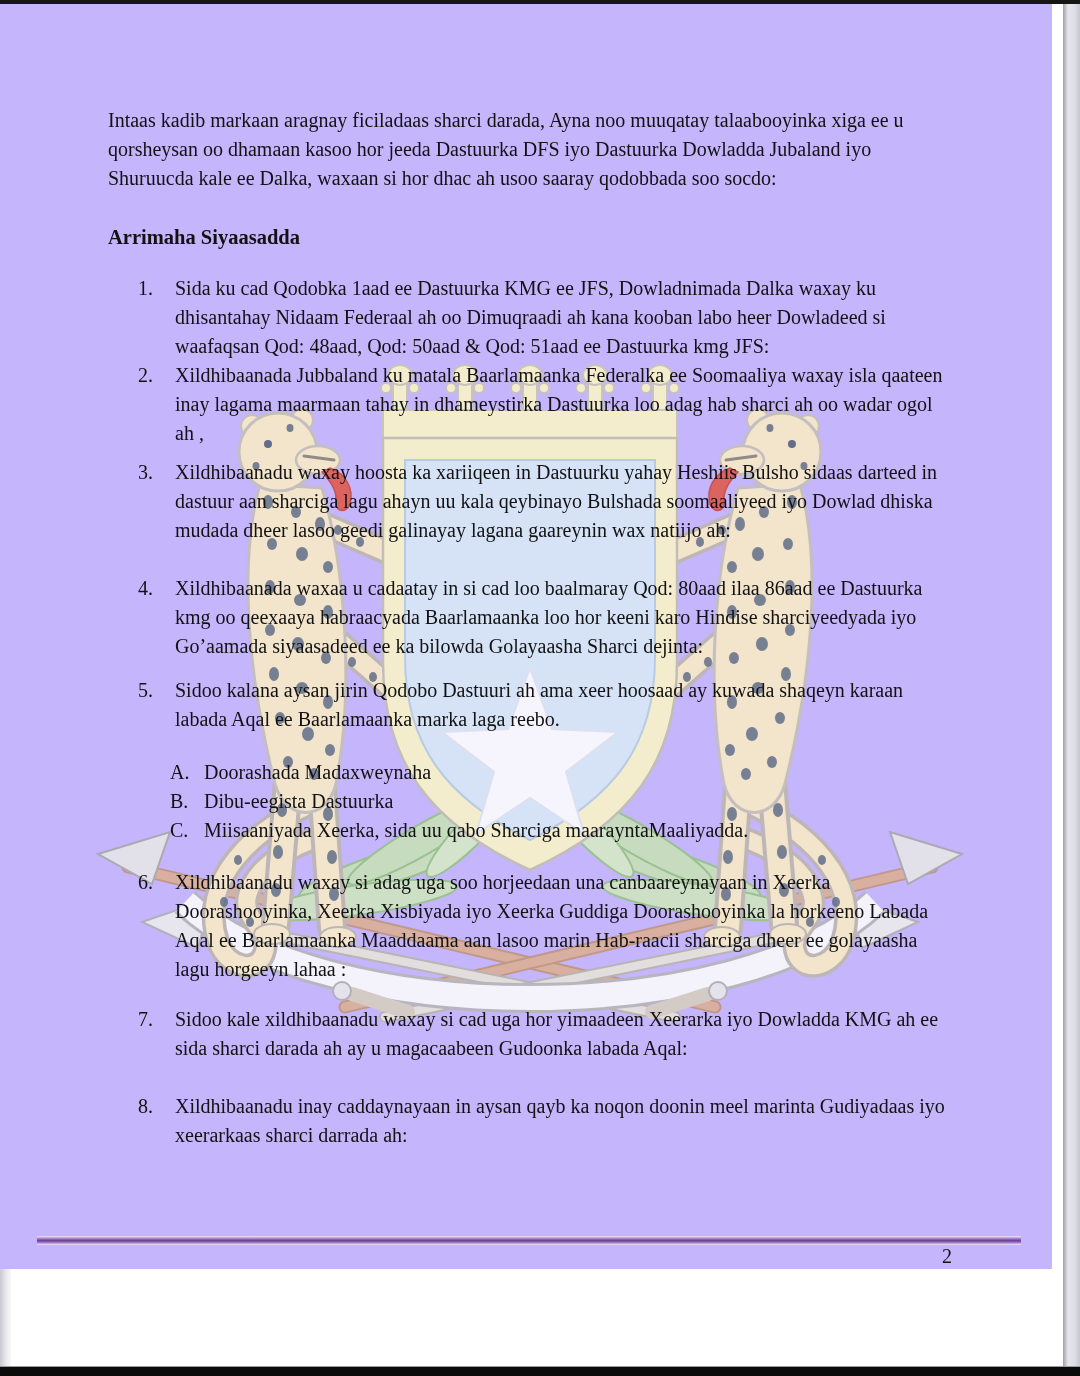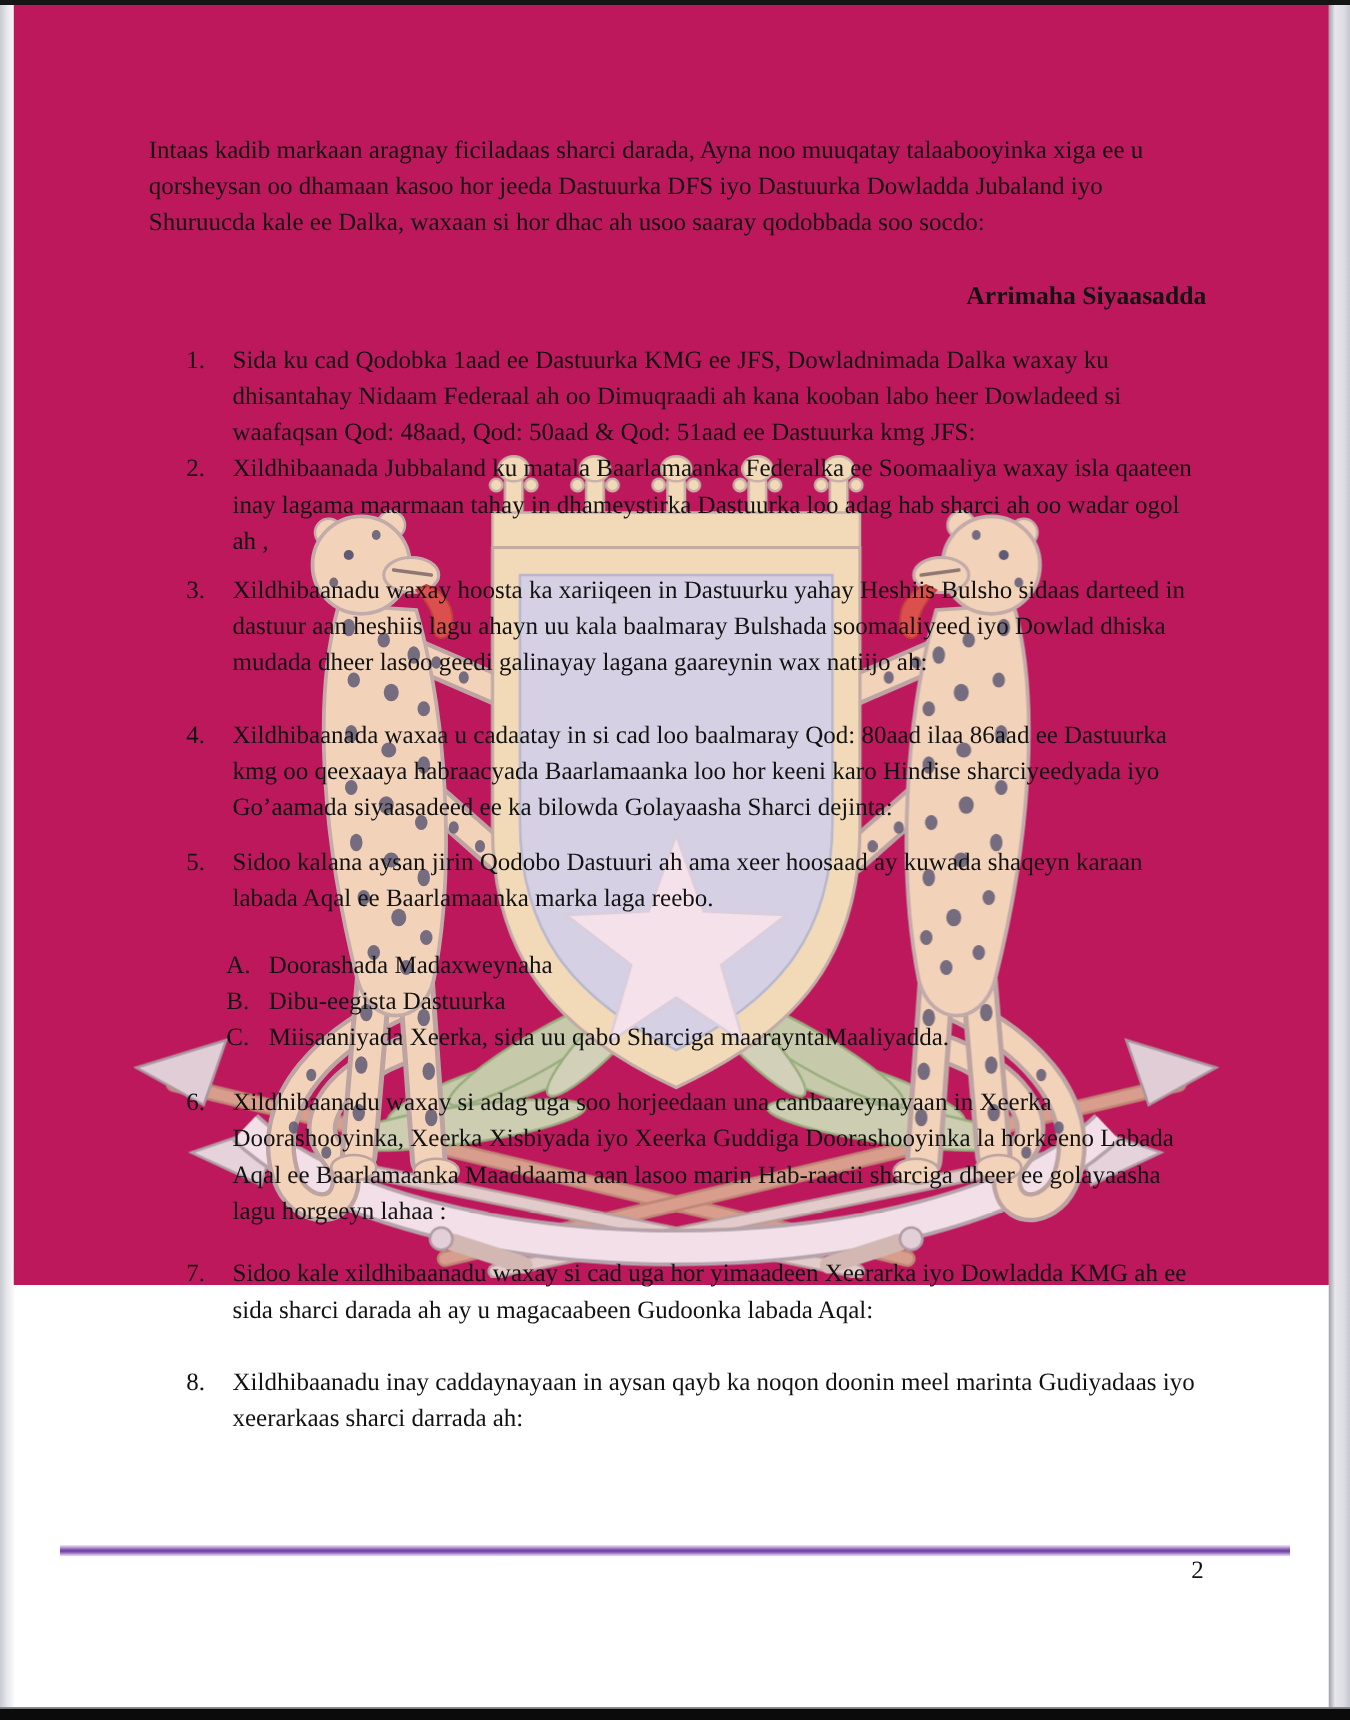--- a/index.html
+++ b/index.html
@@ -13,7 +13,7 @@
     background:linear-gradient(to right,#c9c9d1,#e8e8ee 55%,#f8f8fa);}
   .edge-right{position:absolute;right:0;top:4px;width:17px;height:1362px;
     background:linear-gradient(to right,#9fa0a8,#e6e6ec 30%,#dddde3 70%,#c6c6ce);}
-  .page{position:absolute;left:11px;top:4px;width:1052px;height:1024px;background:#be185d;}
+  .page{position:absolute;left:0;top:4px;width:1052px;height:1265px;background:#c4b5fd;}
   .watermark{position:absolute;left:90px;top:358px;width:880px;height:660px;z-index:0;}
   .content{position:absolute;left:108px;top:102px;width:846px;z-index:1;
     font-size:20px;line-height:29px;}

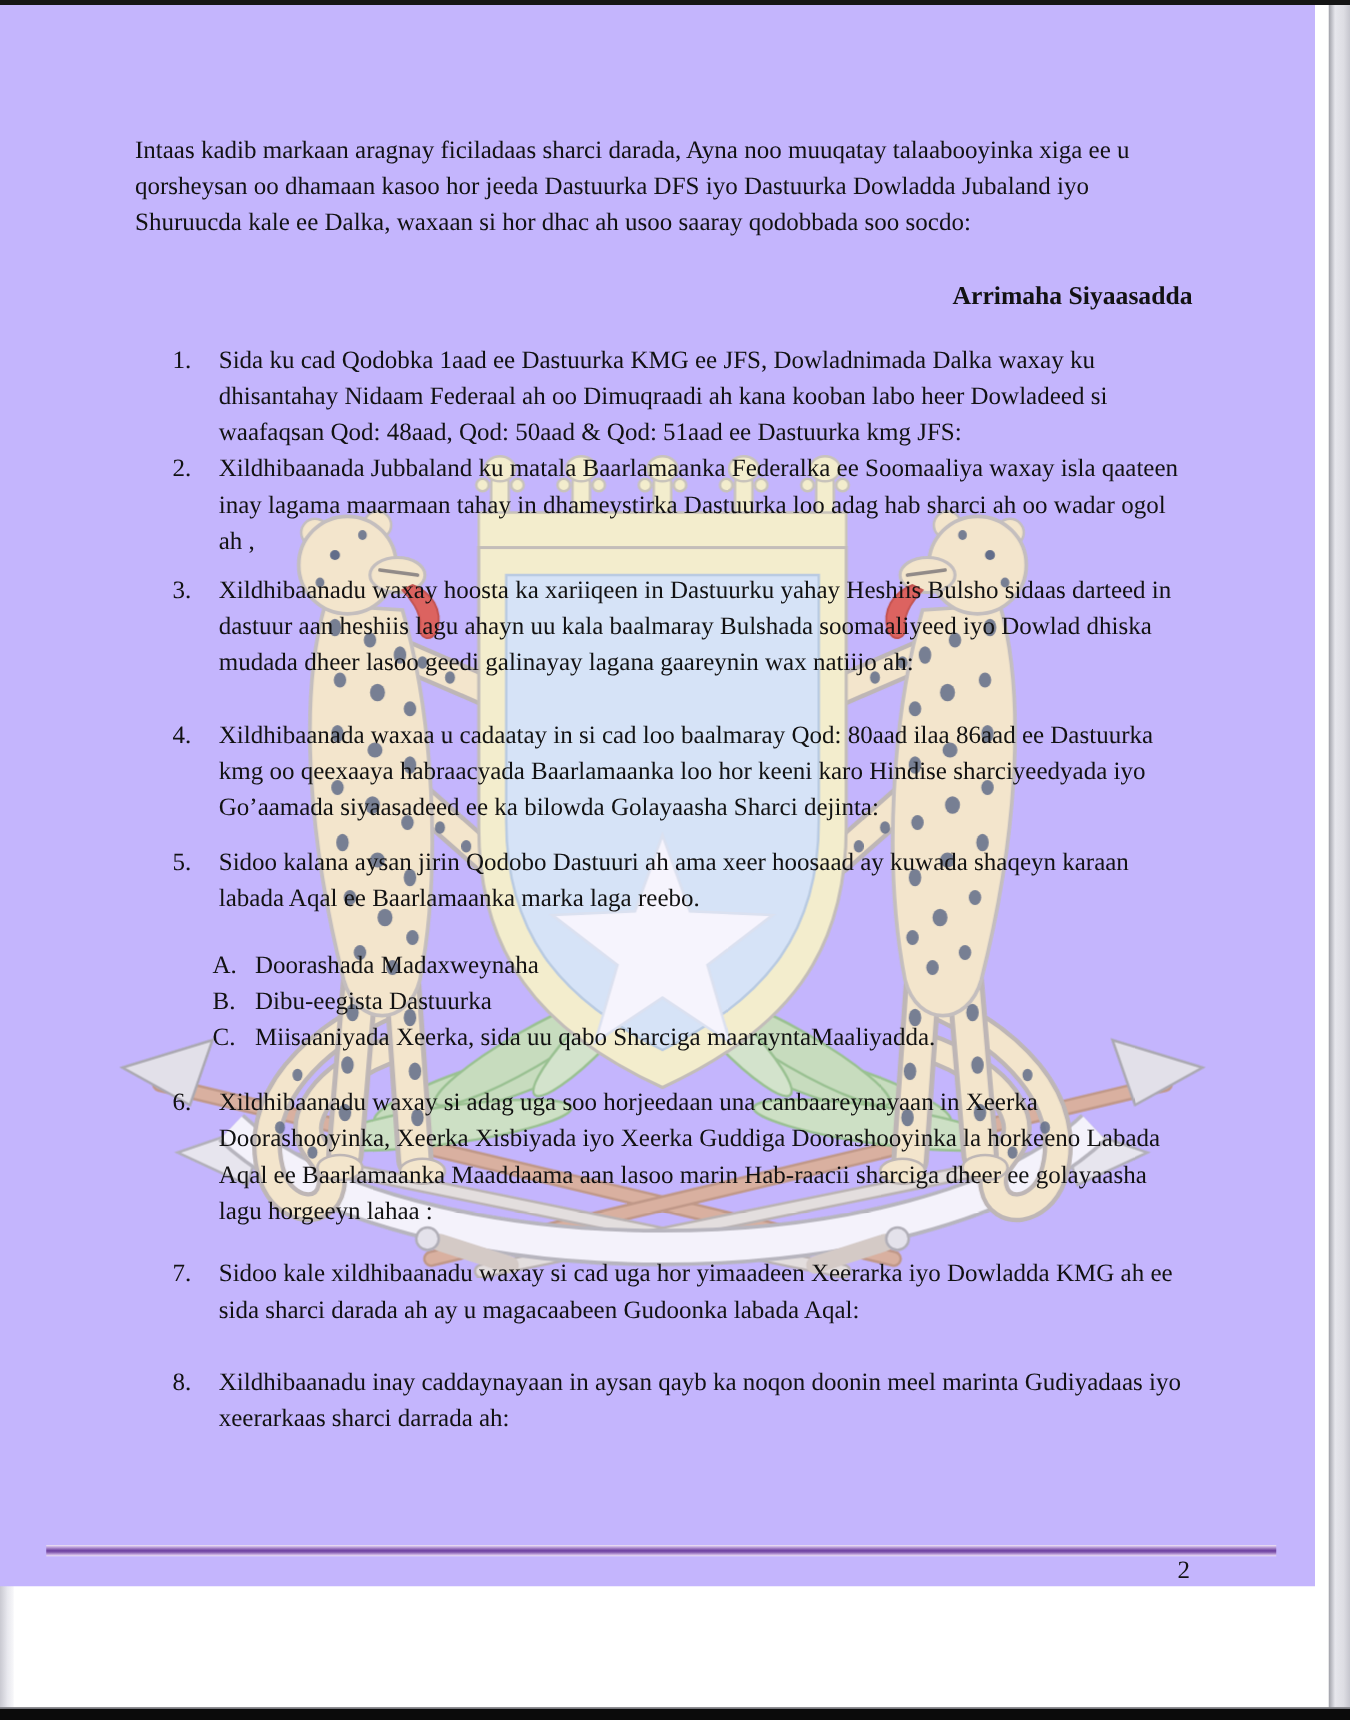--- a/index.html
+++ b/index.html
@@ -17,7 +17,7 @@
   .watermark{position:absolute;left:90px;top:358px;width:880px;height:660px;z-index:0;}
   .content{position:absolute;left:108px;top:102px;width:846px;z-index:1;
     font-size:20px;line-height:29px;}
-  .heading{margin-top:30px;text-align:right;font-weight:bold;font-size:20.5px;}
+  .heading{margin-top:30px;text-align:left;font-weight:bold;font-size:20.5px;}
   .list{margin-top:22px;}
   .li{display:flex;}
   .li .marker{flex:0 0 37px;margin-left:30px;}

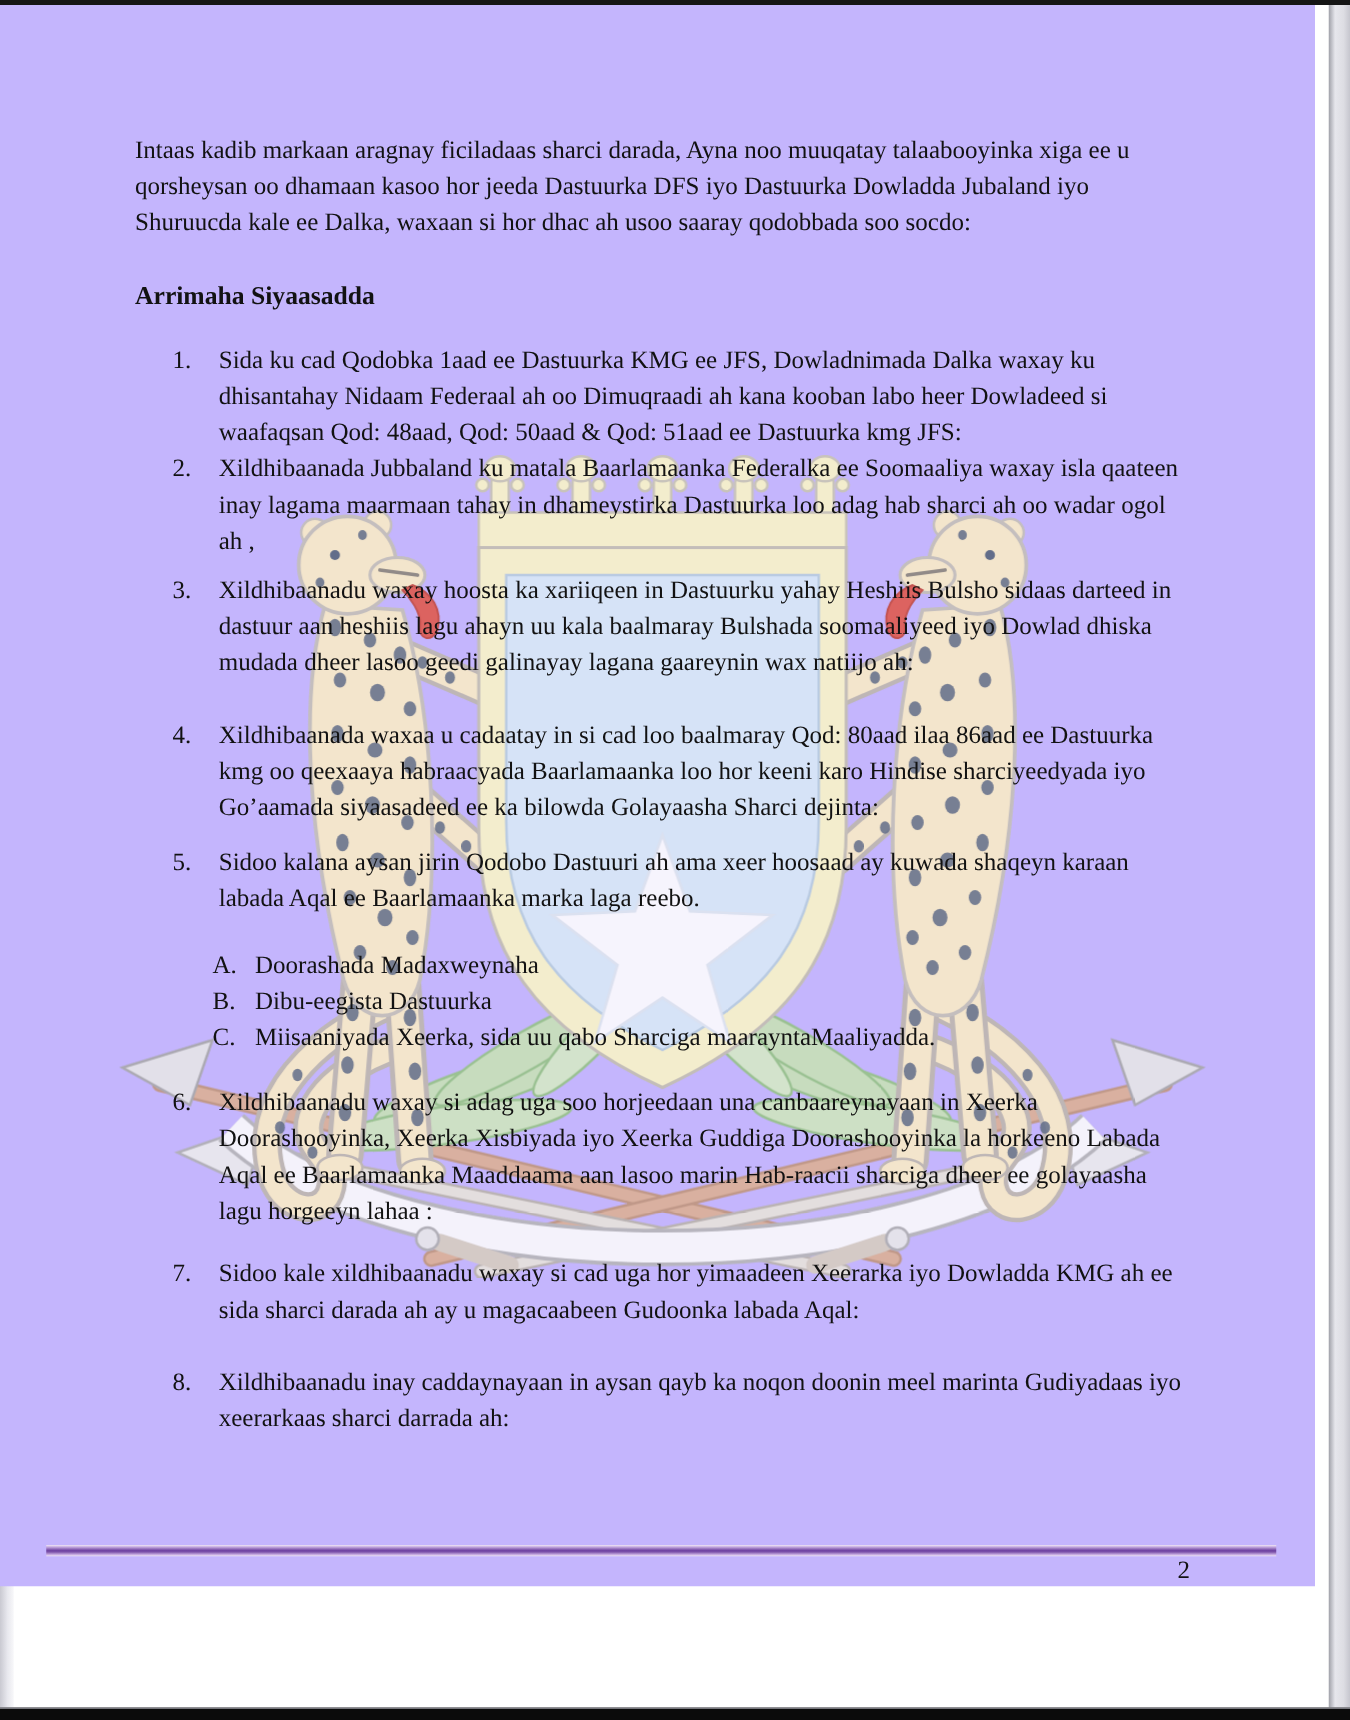--- a/index.html
+++ b/index.html
@@ -206,7 +206,7 @@
       </div>
       <div class="li mt10">
         <span class="marker">3.</span>
-        <span class="txt">Xildhibaanadu waxay hoosta ka xariiqeen in Dastuurku yahay Heshiis Bulsho sidaas darteed in dastuur aan heshiis lagu ahayn uu kala baalmaray Bulshada soomaaliyeed iyo Dowlad dhiska mudada dheer lasoo geedi galinayay lagana gaareynin wax natiijo ah:</span>
+        <span class="txt">Xildhibaanadu waxay hoosta ka xariiqeen in Dastuurku yahay Heshiis Bulsho sidaas darteed in dastuur aan sharciga lagu ahayn uu kala qeybinayo Bulshada soomaaliyeed iyo Dowlad dhiska mudada dheer lasoo geedi galinayay lagana gaareynin wax natiijo ah:</span>
       </div>
       <div class="li mt29">
         <span class="marker">4.</span>

